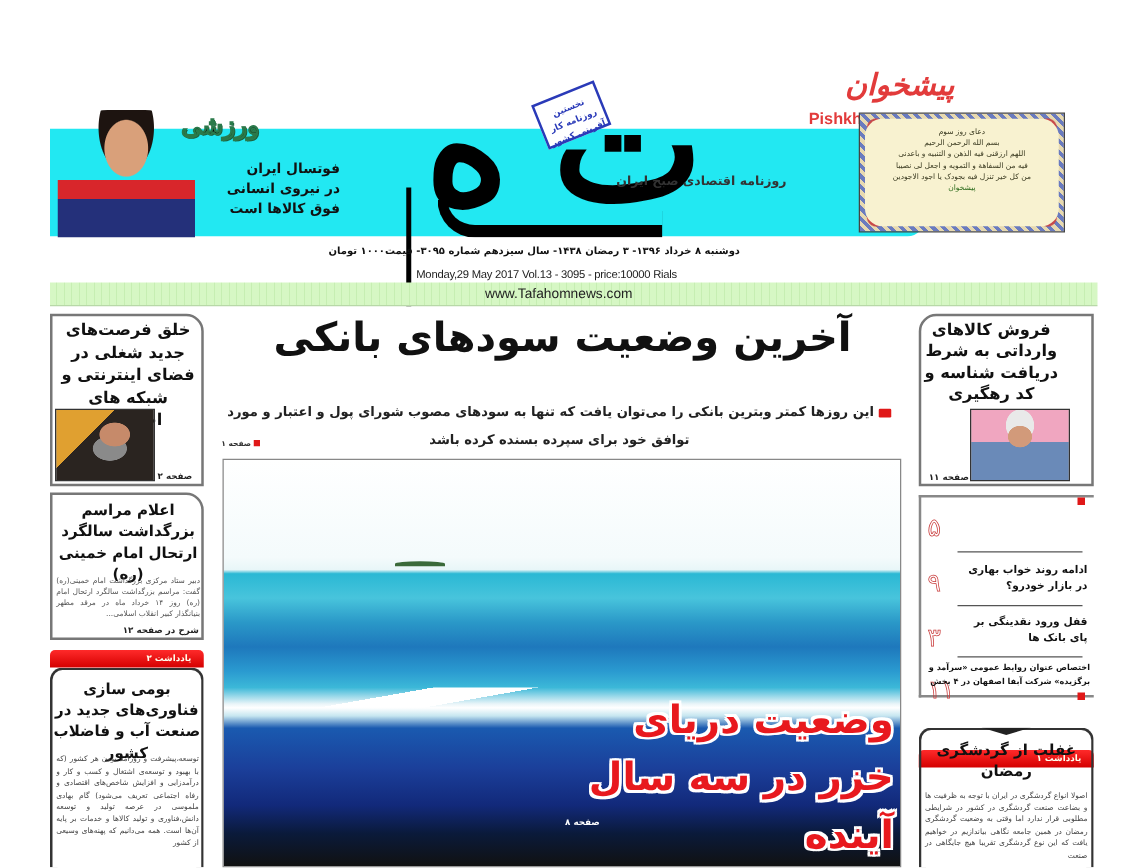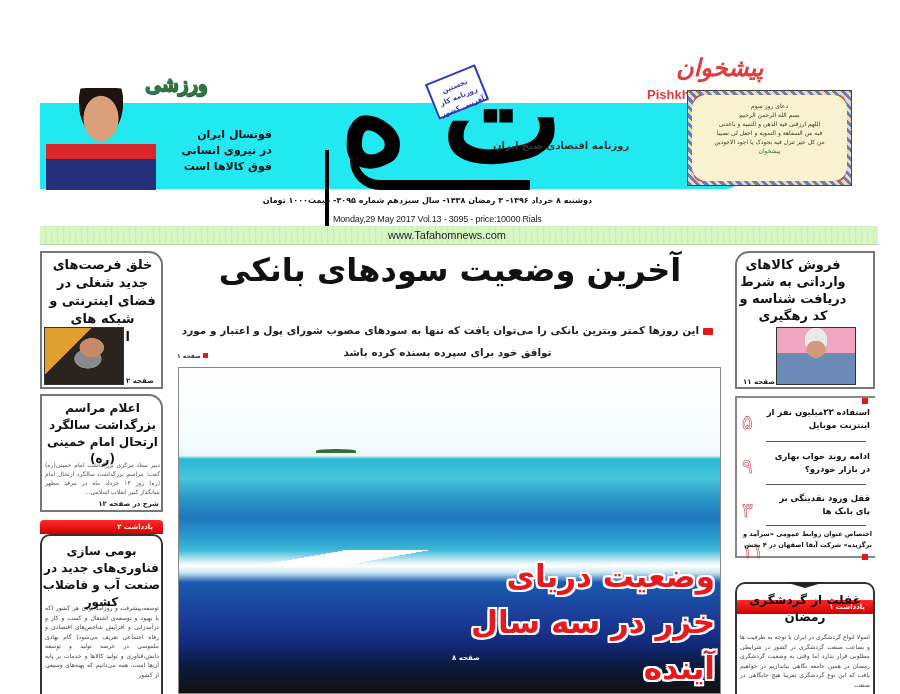--- a/index.html
+++ b/index.html
@@ -10,7 +10,7 @@
 
     
     .cyan-band { left: 40px; top: 103px; width: 700px; height: 86px; background: #22e8f2; border-radius: 0 14px 14px 0; }
-    .sports-label { left: 145px; top: 72px; font: bold 20px "DejaVu Serif", serif; color: #b91c1c; -webkit-text-stroke: 1px #2a7a4a; text-shadow: 1px 1px 0 #1a5a3a; }
+    .sports-label { left: 145px; top: 88px; font: bold 20px "DejaVu Serif", serif; color: #000000; -webkit-text-stroke: 1px #2a7a4a; text-shadow: 1px 1px 0 #1a5a3a; }
     .sports-photo { left: 46px; top: 88px; width: 110px; height: 102px; border-radius: 40px 40px 0 0;
       background: radial-gradient(ellipse at 50% 30%, #d9a07a 0 22%, transparent 23%),
                   radial-gradient(ellipse at 50% 14%, #1d1410 0 28%, transparent 29%),

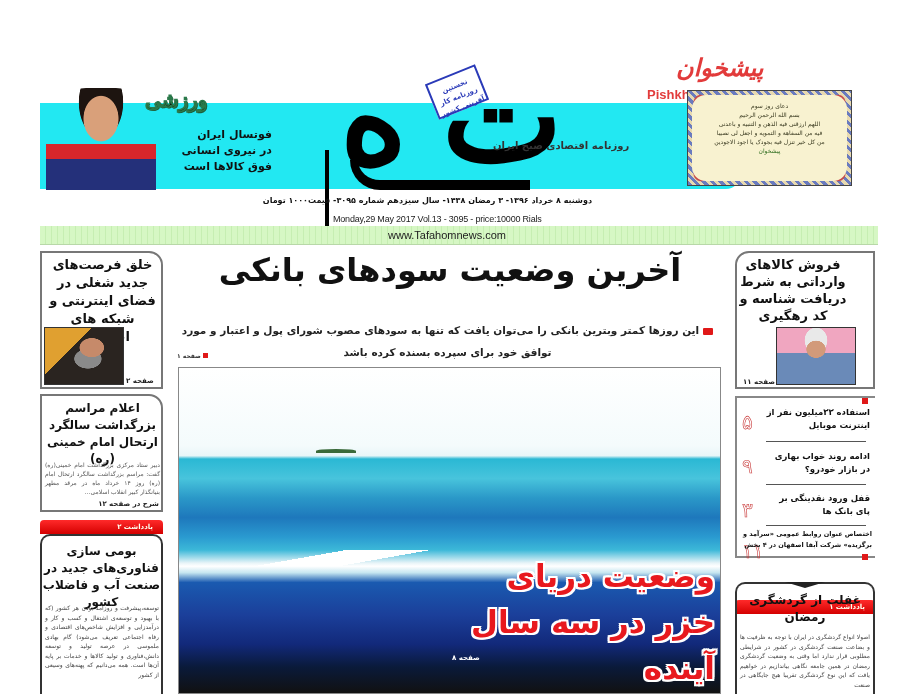--- a/index.html
+++ b/index.html
@@ -194,7 +194,6 @@
 
 <div class="rp2-item" style="top:404px;height:34px;">
   <div class="rp2-num" style="top:6px;">۵</div>
-  <div class="rp2-title" style="top:2px;">استفاده ۳۳میلیون نفر از اینترنت موبایل</div>
 </div>
 <div class="rp2-div" style="top:441px;"></div>
 

